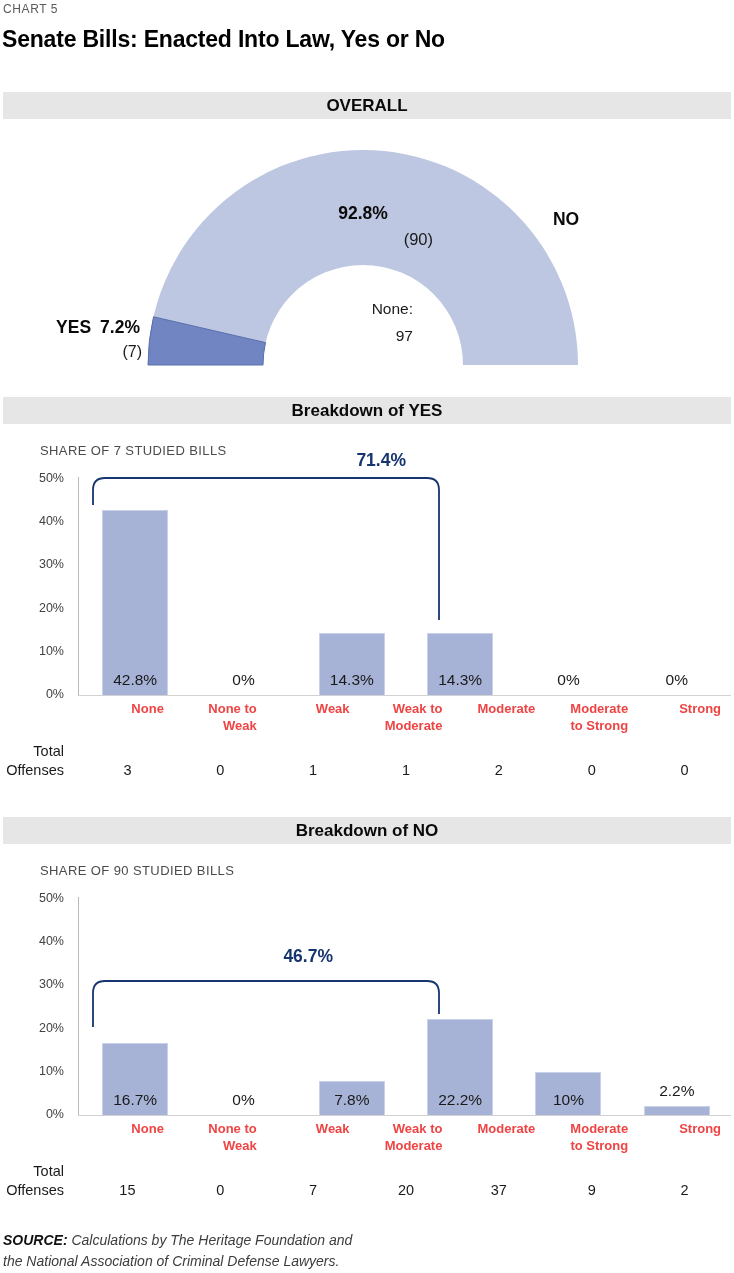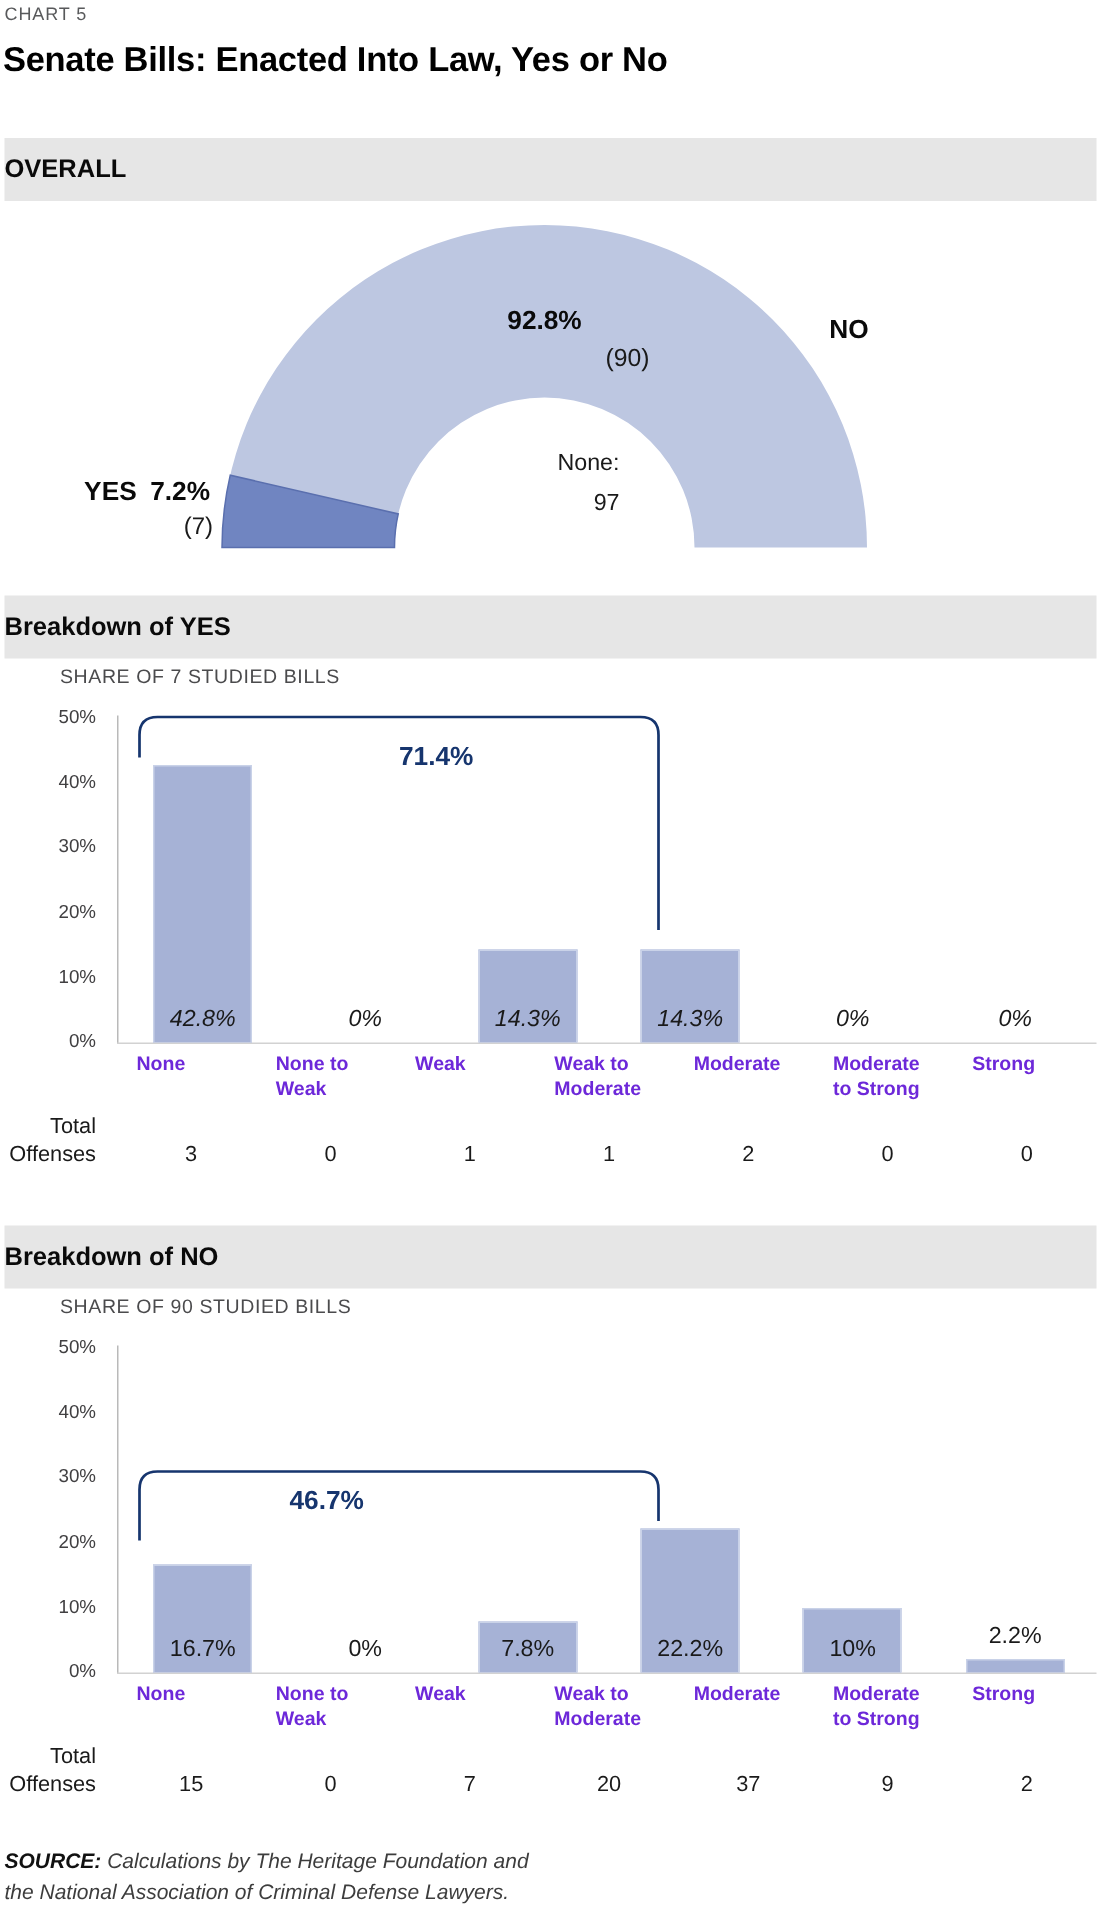--- a/index.html
+++ b/index.html
@@ -11,8 +11,8 @@
   .kicker{position:absolute;left:3px;top:2px;font-size:12px;letter-spacing:.6px;color:#58595b;}
   .title{position:absolute;left:2px;top:26px;margin:0;font-size:23px;font-weight:bold;color:#000;letter-spacing:-.2px;}
   .band{
-    position:absolute;left:3px;width:728px;height:42px;background:#e6e6e6;
-    display:flex;align-items:center;
+    position:absolute;left:3px;width:728px;height:27px;background:#e6e6e6;
+    display:flex;align-items:center;justify-content:center;
     font-size:17px;font-weight:bold;color:#0a0a0a;
   }
   

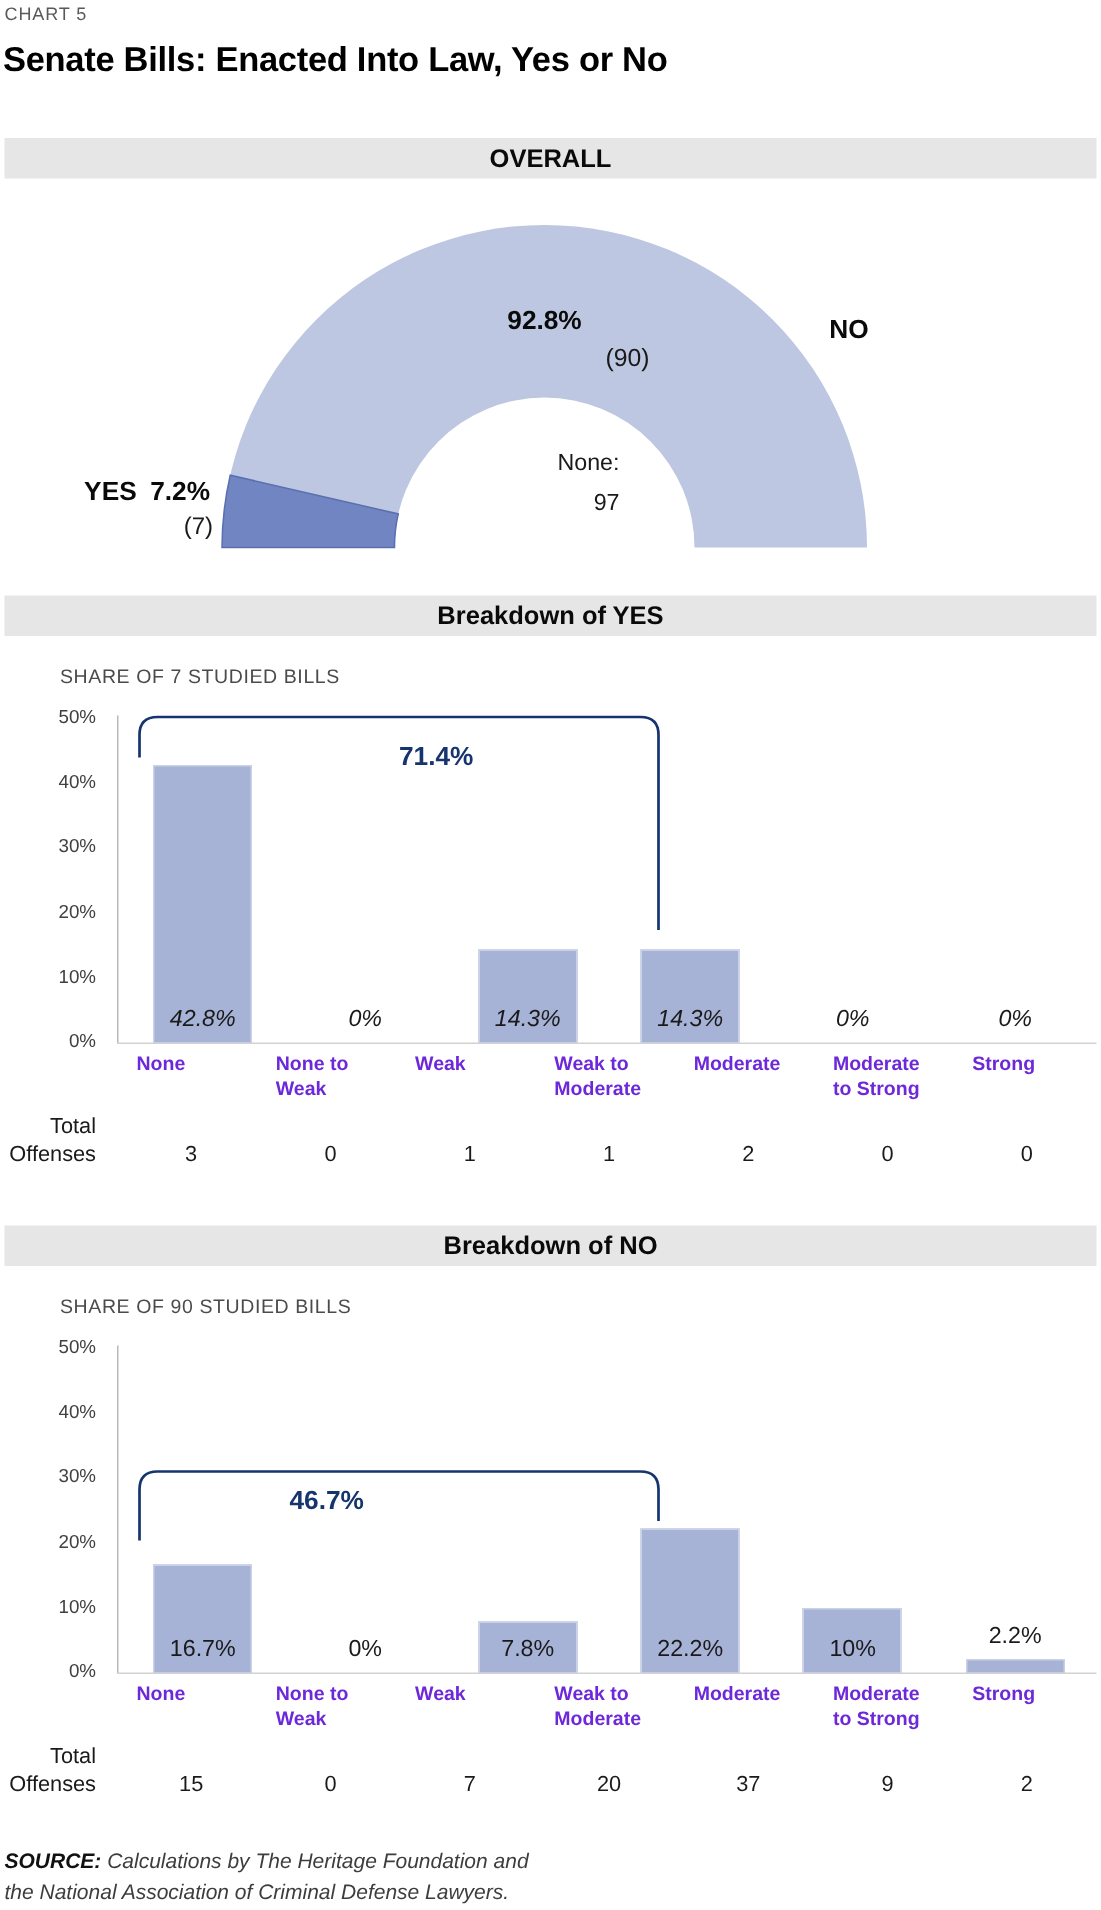--- a/index.html
+++ b/index.html
@@ -32,7 +32,7 @@
   }
   .val{position:absolute;bottom:6px;left:0;width:100%;text-align:center;font-size:15.5px;color:#1a1a1a;}
   .val.raised{bottom:15px;}
-  .bracket-label{position:absolute;width:140px;text-align:left;font-size:17.5px;font-weight:bold;color:#16356e;margin-top:44px;}
+  .bracket-label{position:absolute;width:140px;text-align:right;font-size:17.5px;font-weight:bold;color:#16356e;}
   .cats{position:absolute;left:81px;width:650px;display:flex;}
   .cat{flex:1 1 0;text-align:left;font-size:13px;font-weight:bold;line-height:1.3;padding:0 10px;box-sizing:border-box;color:#6d28d9;}
   .tots{position:absolute;left:81px;width:650px;display:flex;}

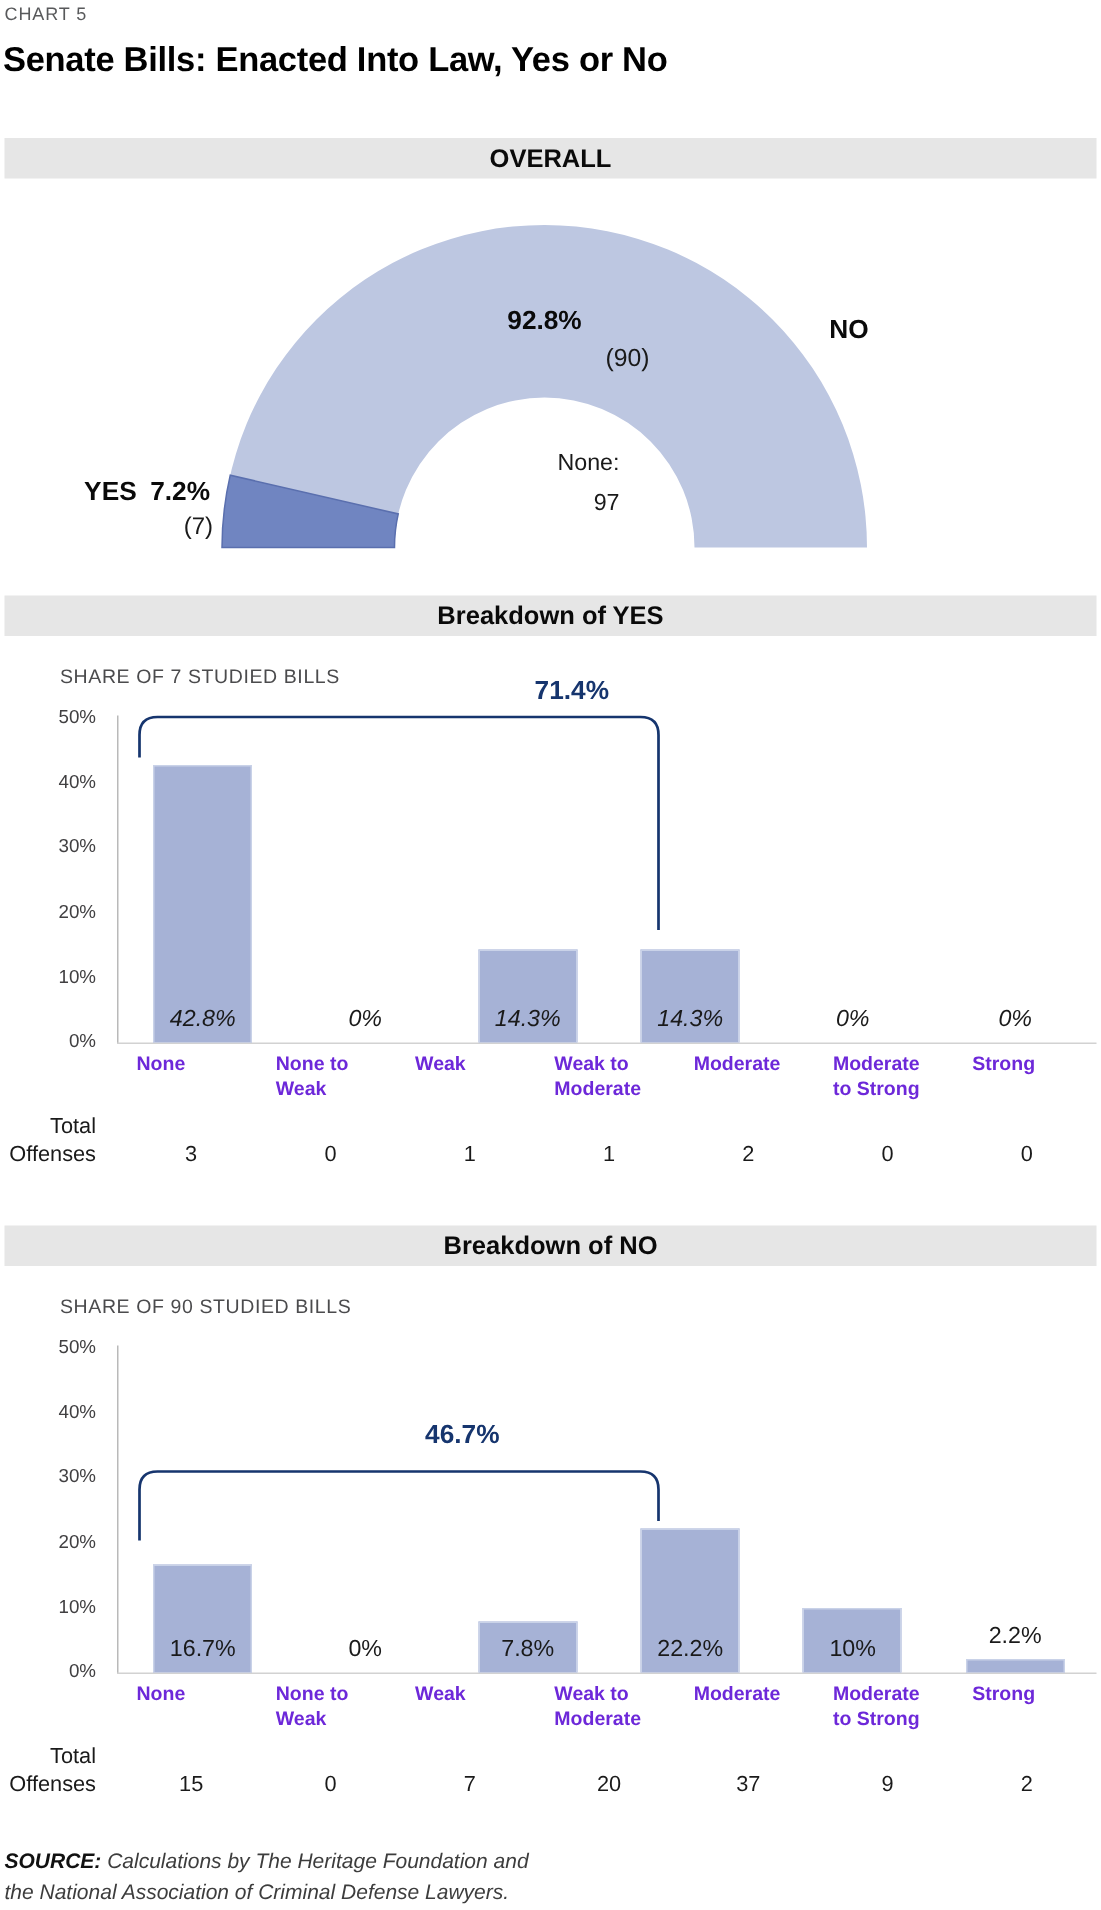--- a/index.html
+++ b/index.html
@@ -87,7 +87,7 @@
   <div class="axis-v" style="top:477px;height:219px;"></div>
   <div class="axis-h" style="top:695px;"></div>
 
-  <div class="plot" style="top:478px;height:217px;font-style:italic;">
+  <div class="plot" style="top:478px;height:217px;">
     <div class="col">
       <div class="bar" style="height: 184.896px;"></div>
       <div class="val">42.8%</div>

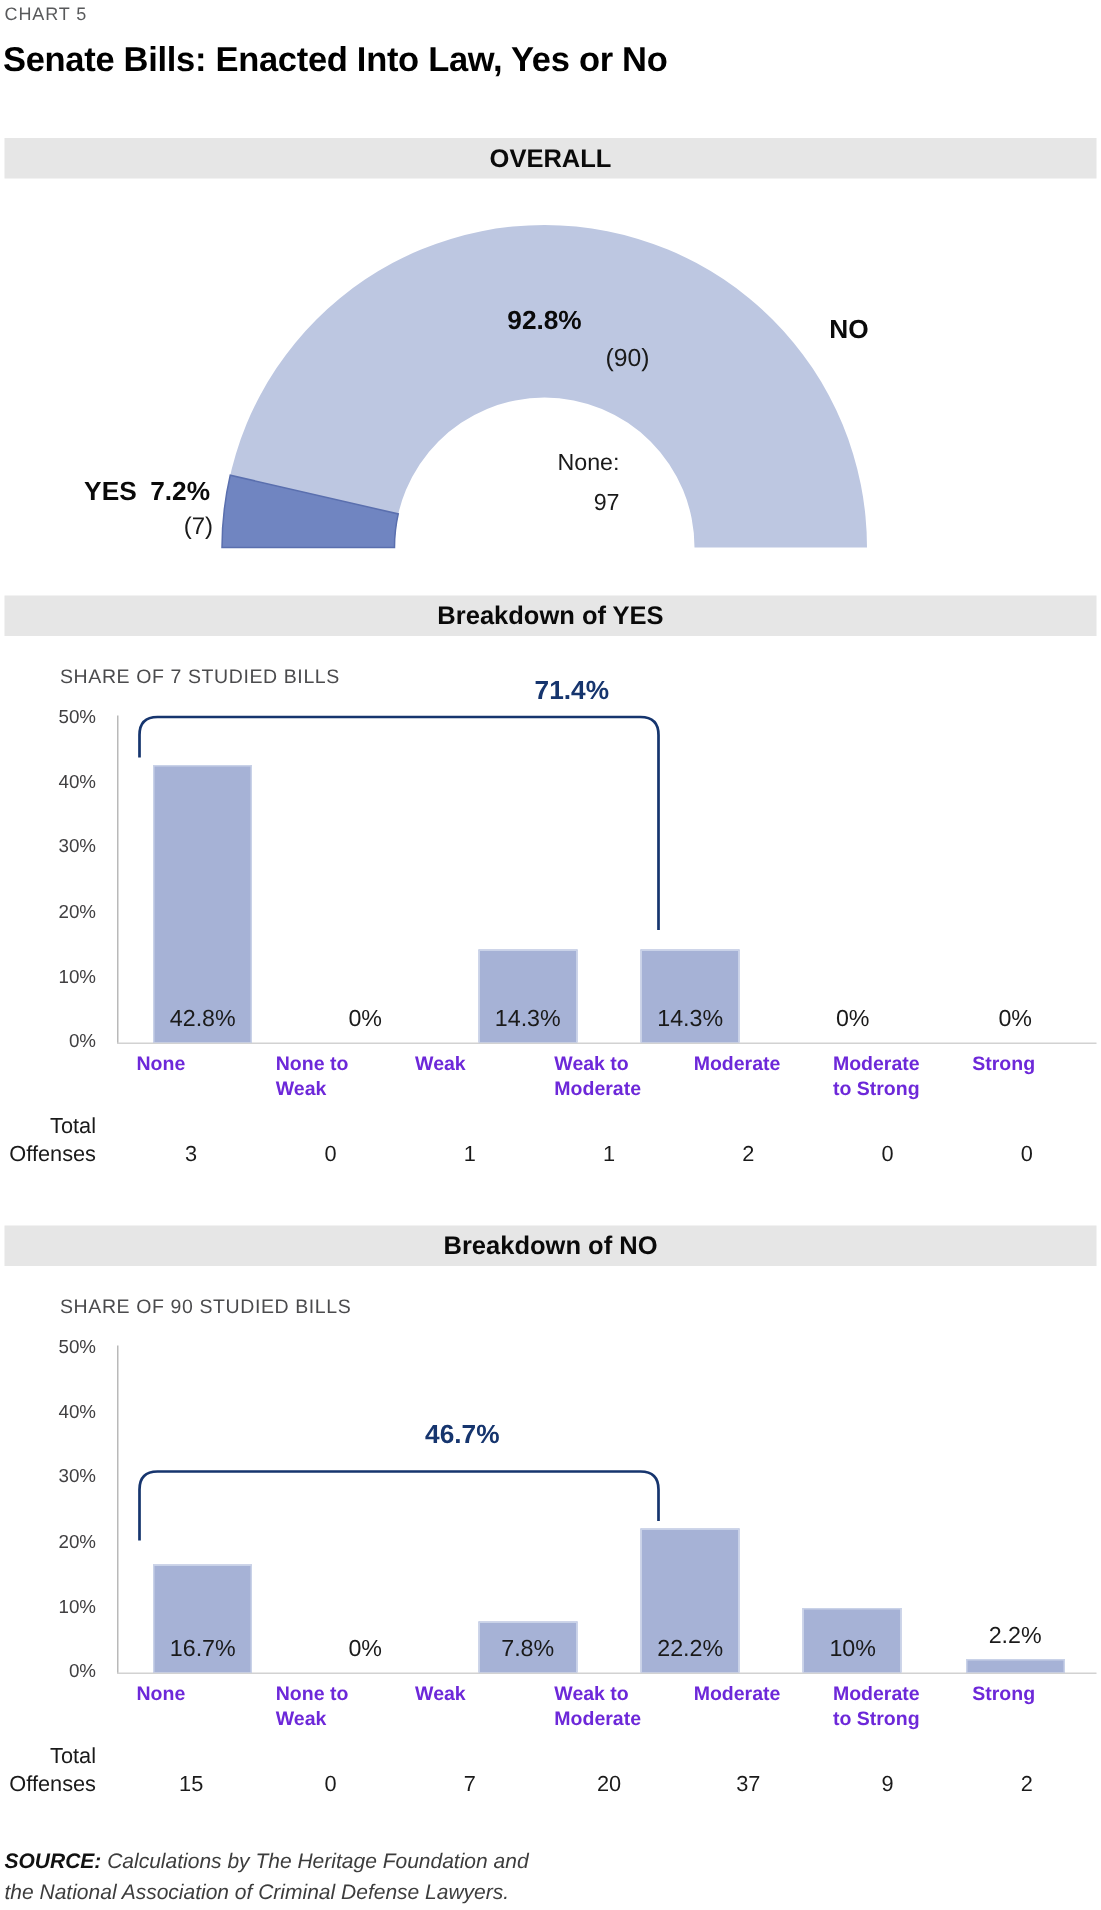--- a/index.html
+++ b/index.html
@@ -34,7 +34,7 @@
   .val.raised{bottom:15px;}
   .bracket-label{position:absolute;width:140px;text-align:right;font-size:17.5px;font-weight:bold;color:#16356e;}
   .cats{position:absolute;left:81px;width:650px;display:flex;}
-  .cat{flex:1 1 0;text-align:left;font-size:13px;font-weight:bold;line-height:1.3;padding:0 10px;box-sizing:border-box;color:#6d28d9;}
+  .cat{flex:1 1 0;text-align:right;font-size:13px;font-weight:bold;line-height:1.3;padding:0 10px;box-sizing:border-box;color:#ef4444;}
   .tots{position:absolute;left:81px;width:650px;display:flex;}
   .tot{flex:1 1 0;text-align:center;font-size:14.5px;color:#1a1a1a;}
   .tots-label{position:absolute;left:0;width:64px;text-align:right;font-size:14.5px;line-height:19px;color:#1a1a1a;}

